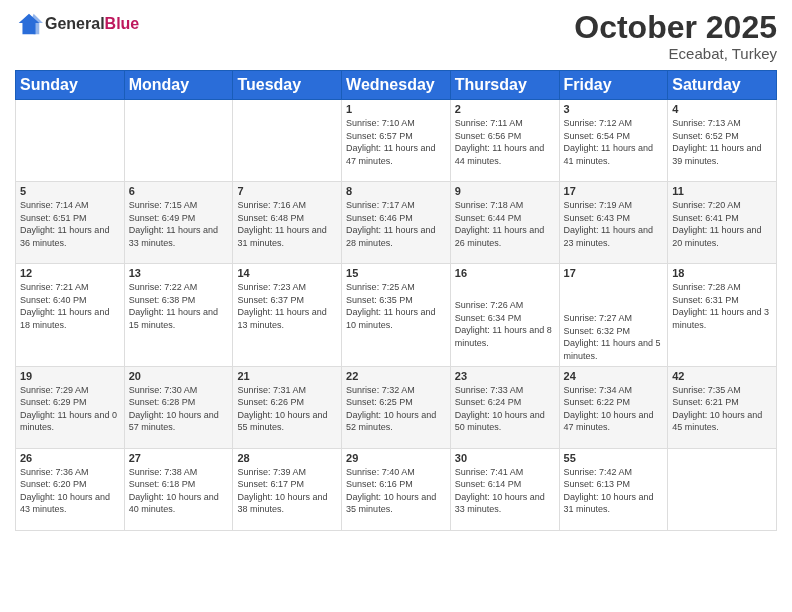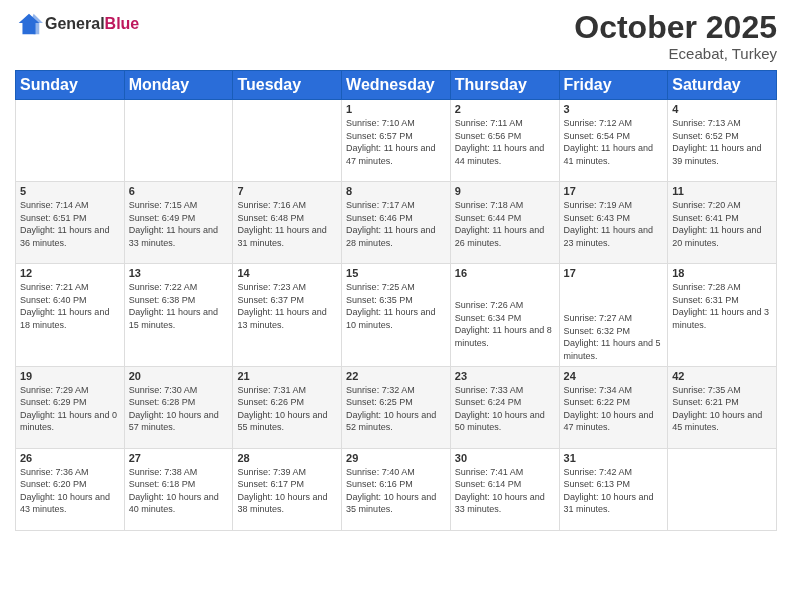--- a/index.html
+++ b/index.html
@@ -328,7 +328,7 @@
 Daylight: 10 hours and 33 minutes.</div>
           </td>
           <td>
-            <span class="day-number">31</span>
+            <span class="day-number">55</span>
             <div class="day-info" style="white-space: pre-line;">Sunrise: 7:42 AM
 Sunset: 6:13 PM
 Daylight: 10 hours and 31 minutes.</div>

